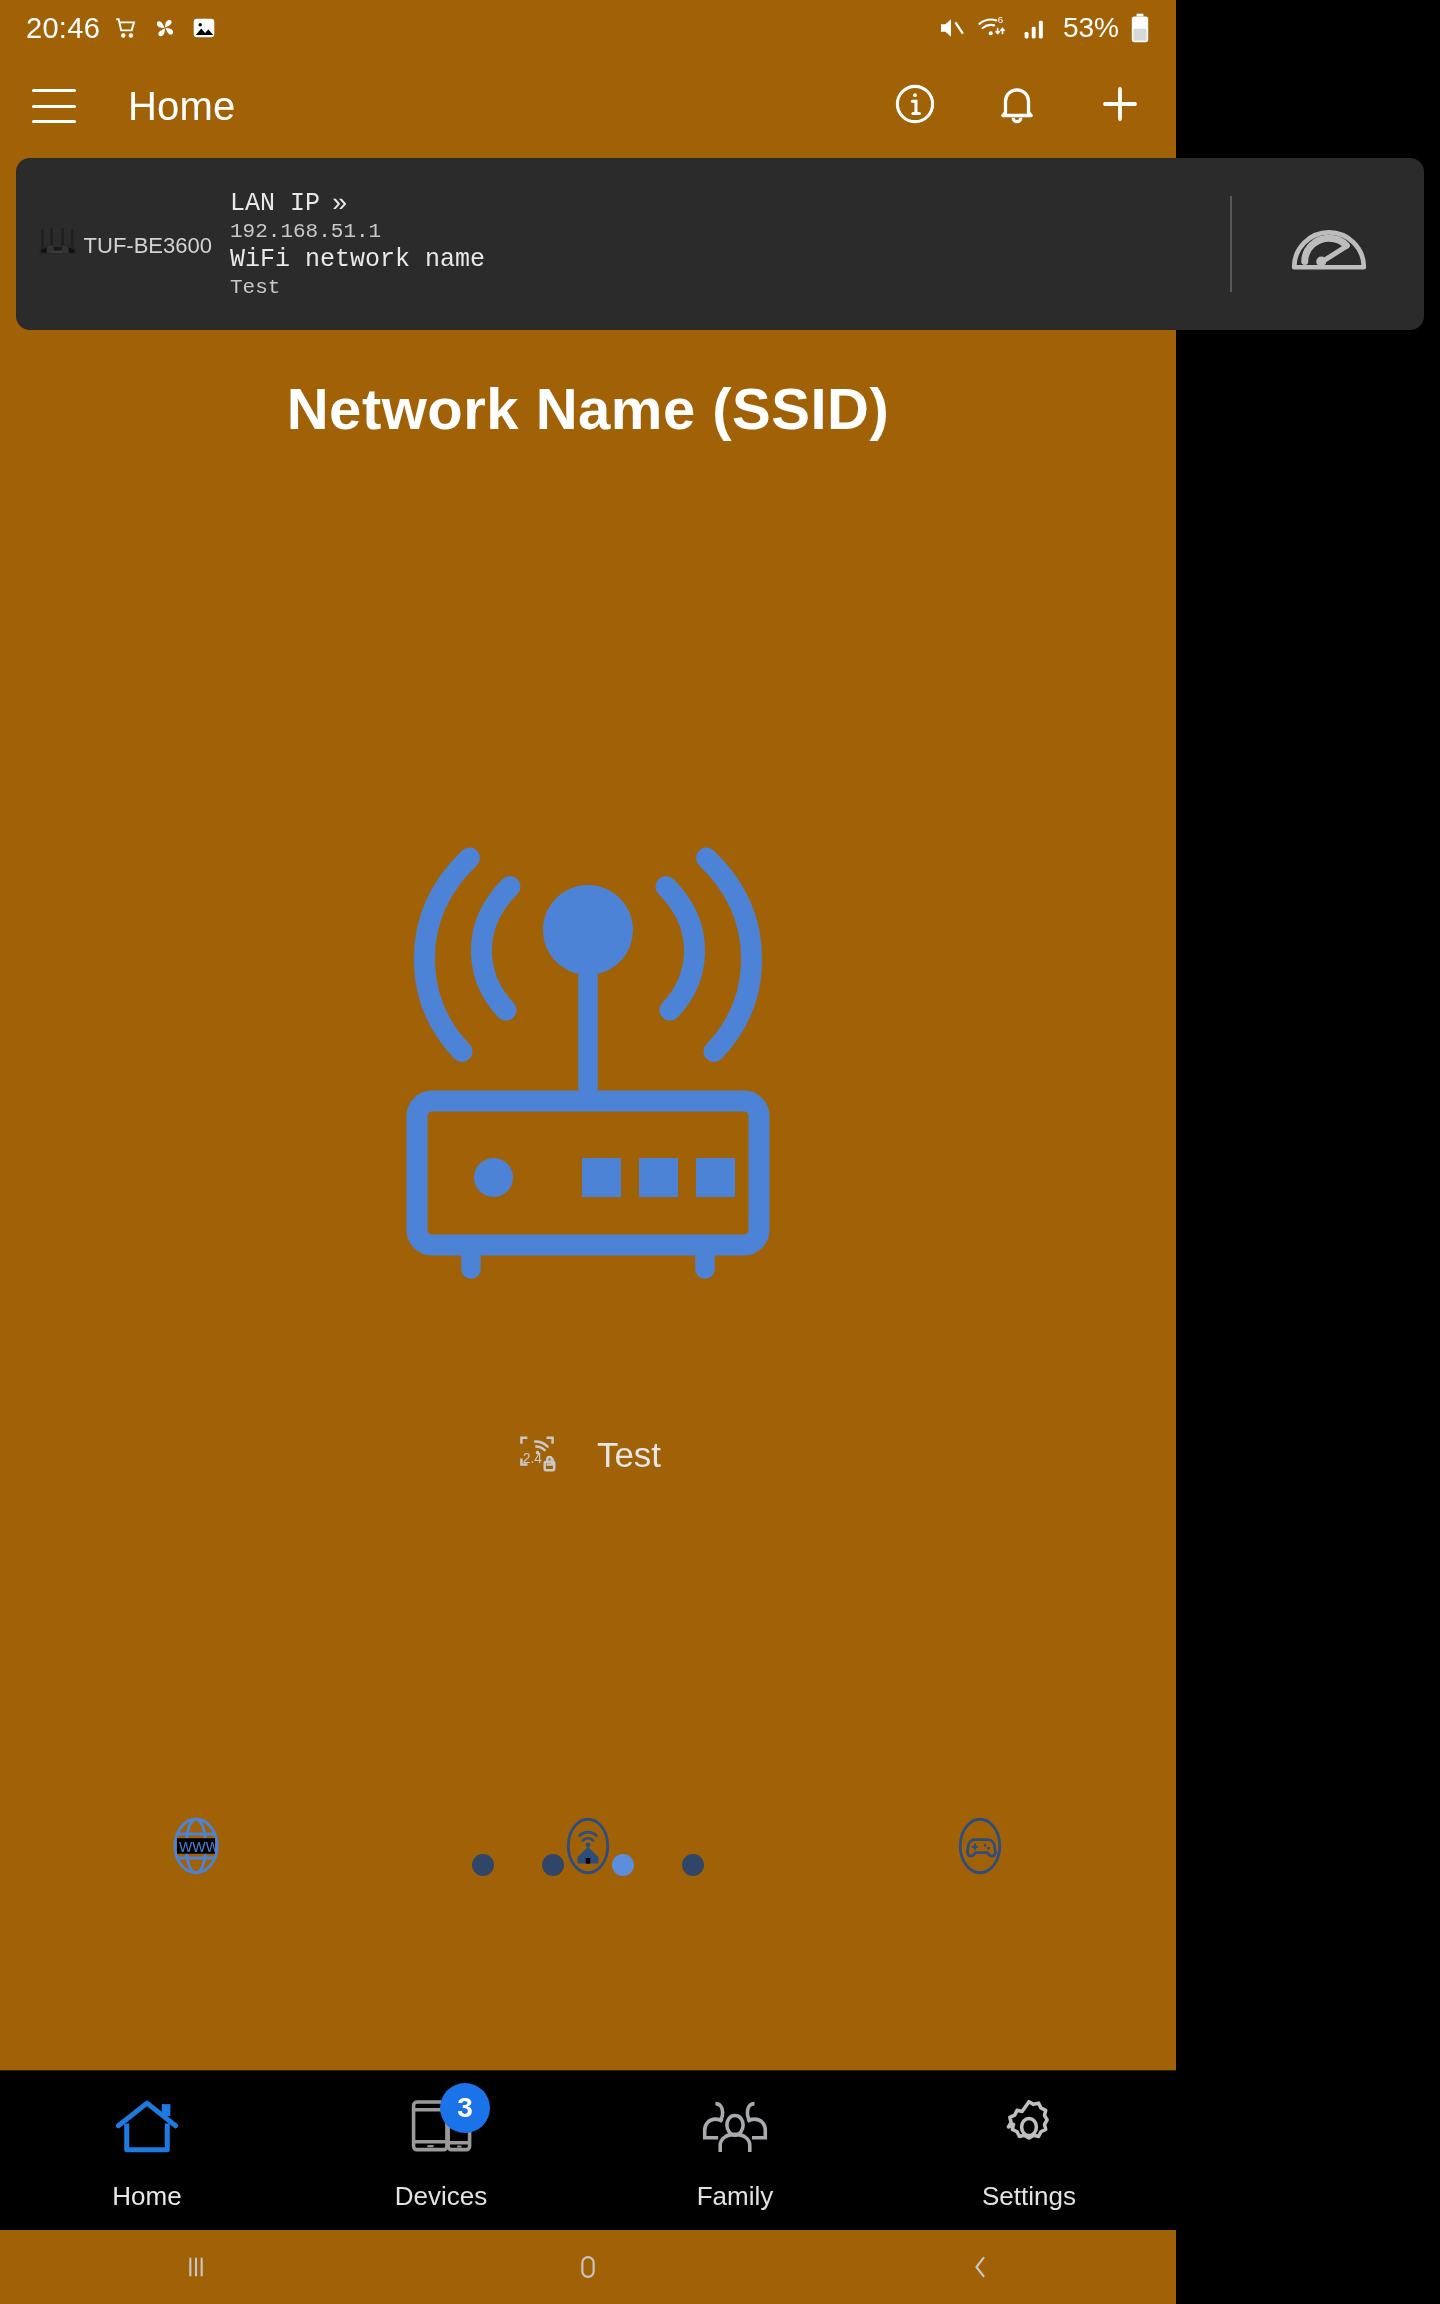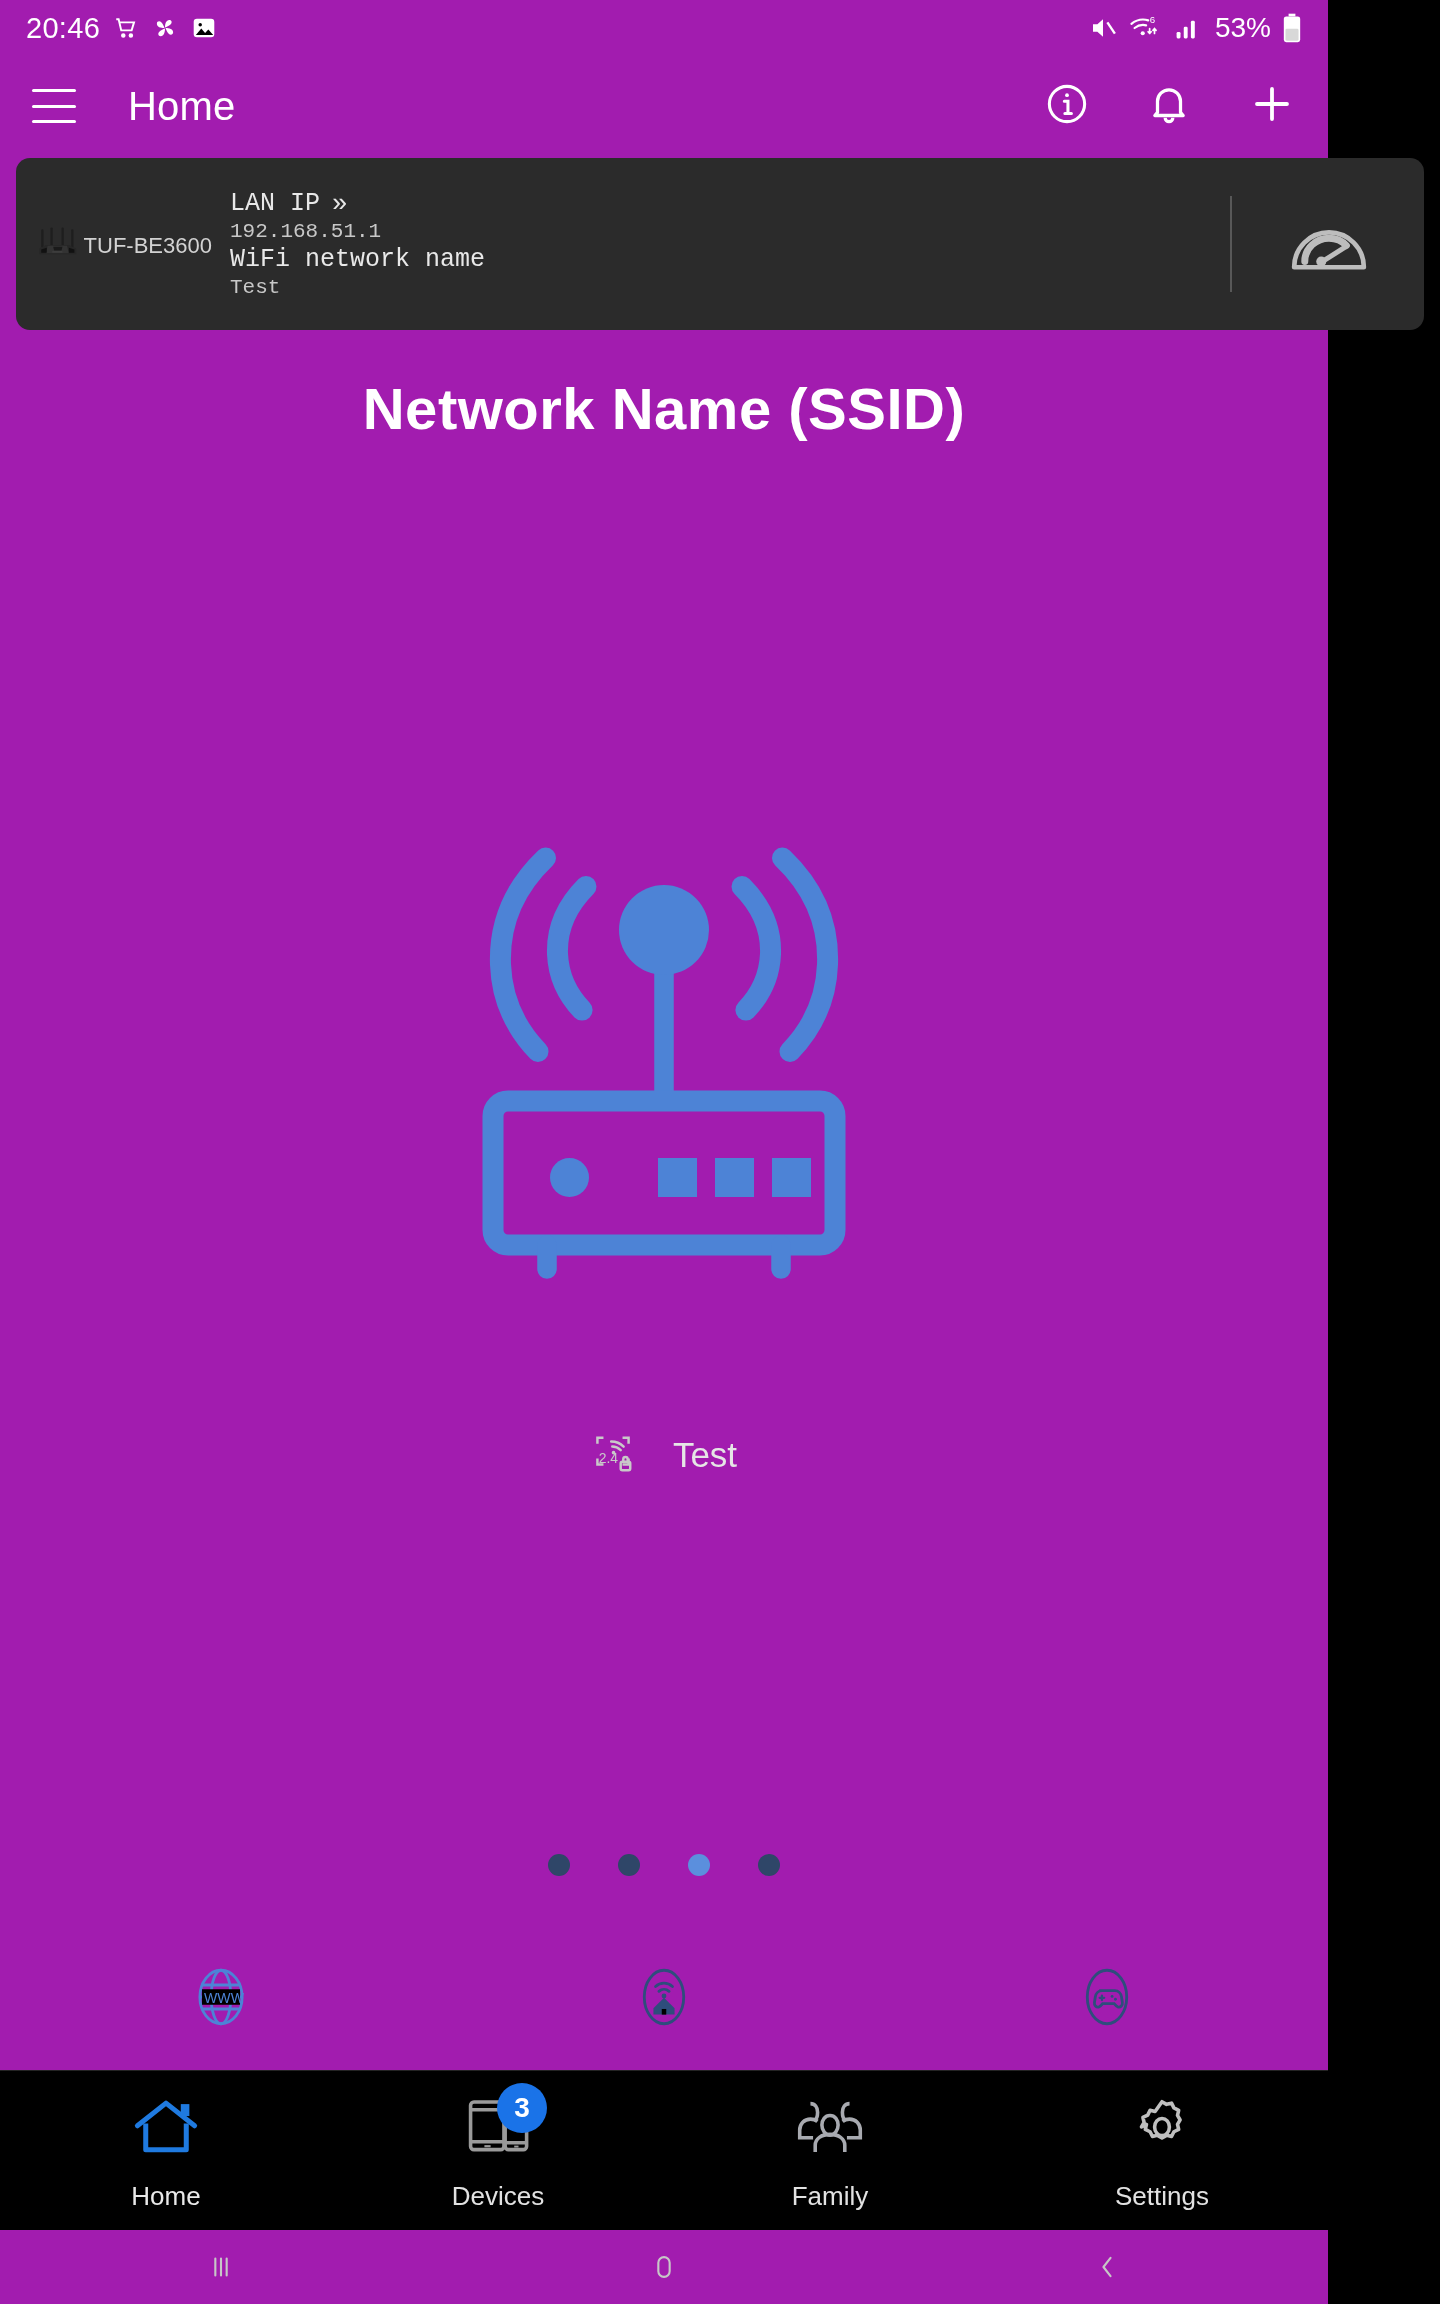--- a/index.html
+++ b/index.html
@@ -9,7 +9,7 @@
     font-family:"Liberation Sans", sans-serif;
     overflow:hidden;
   }
-  .screen { position:relative; width:1328px; height:2304px; background:#a21caf; }
+  .screen { position:relative; width:1176px; height:2304px; background:#a16207; }
 
   
   .statusbar {

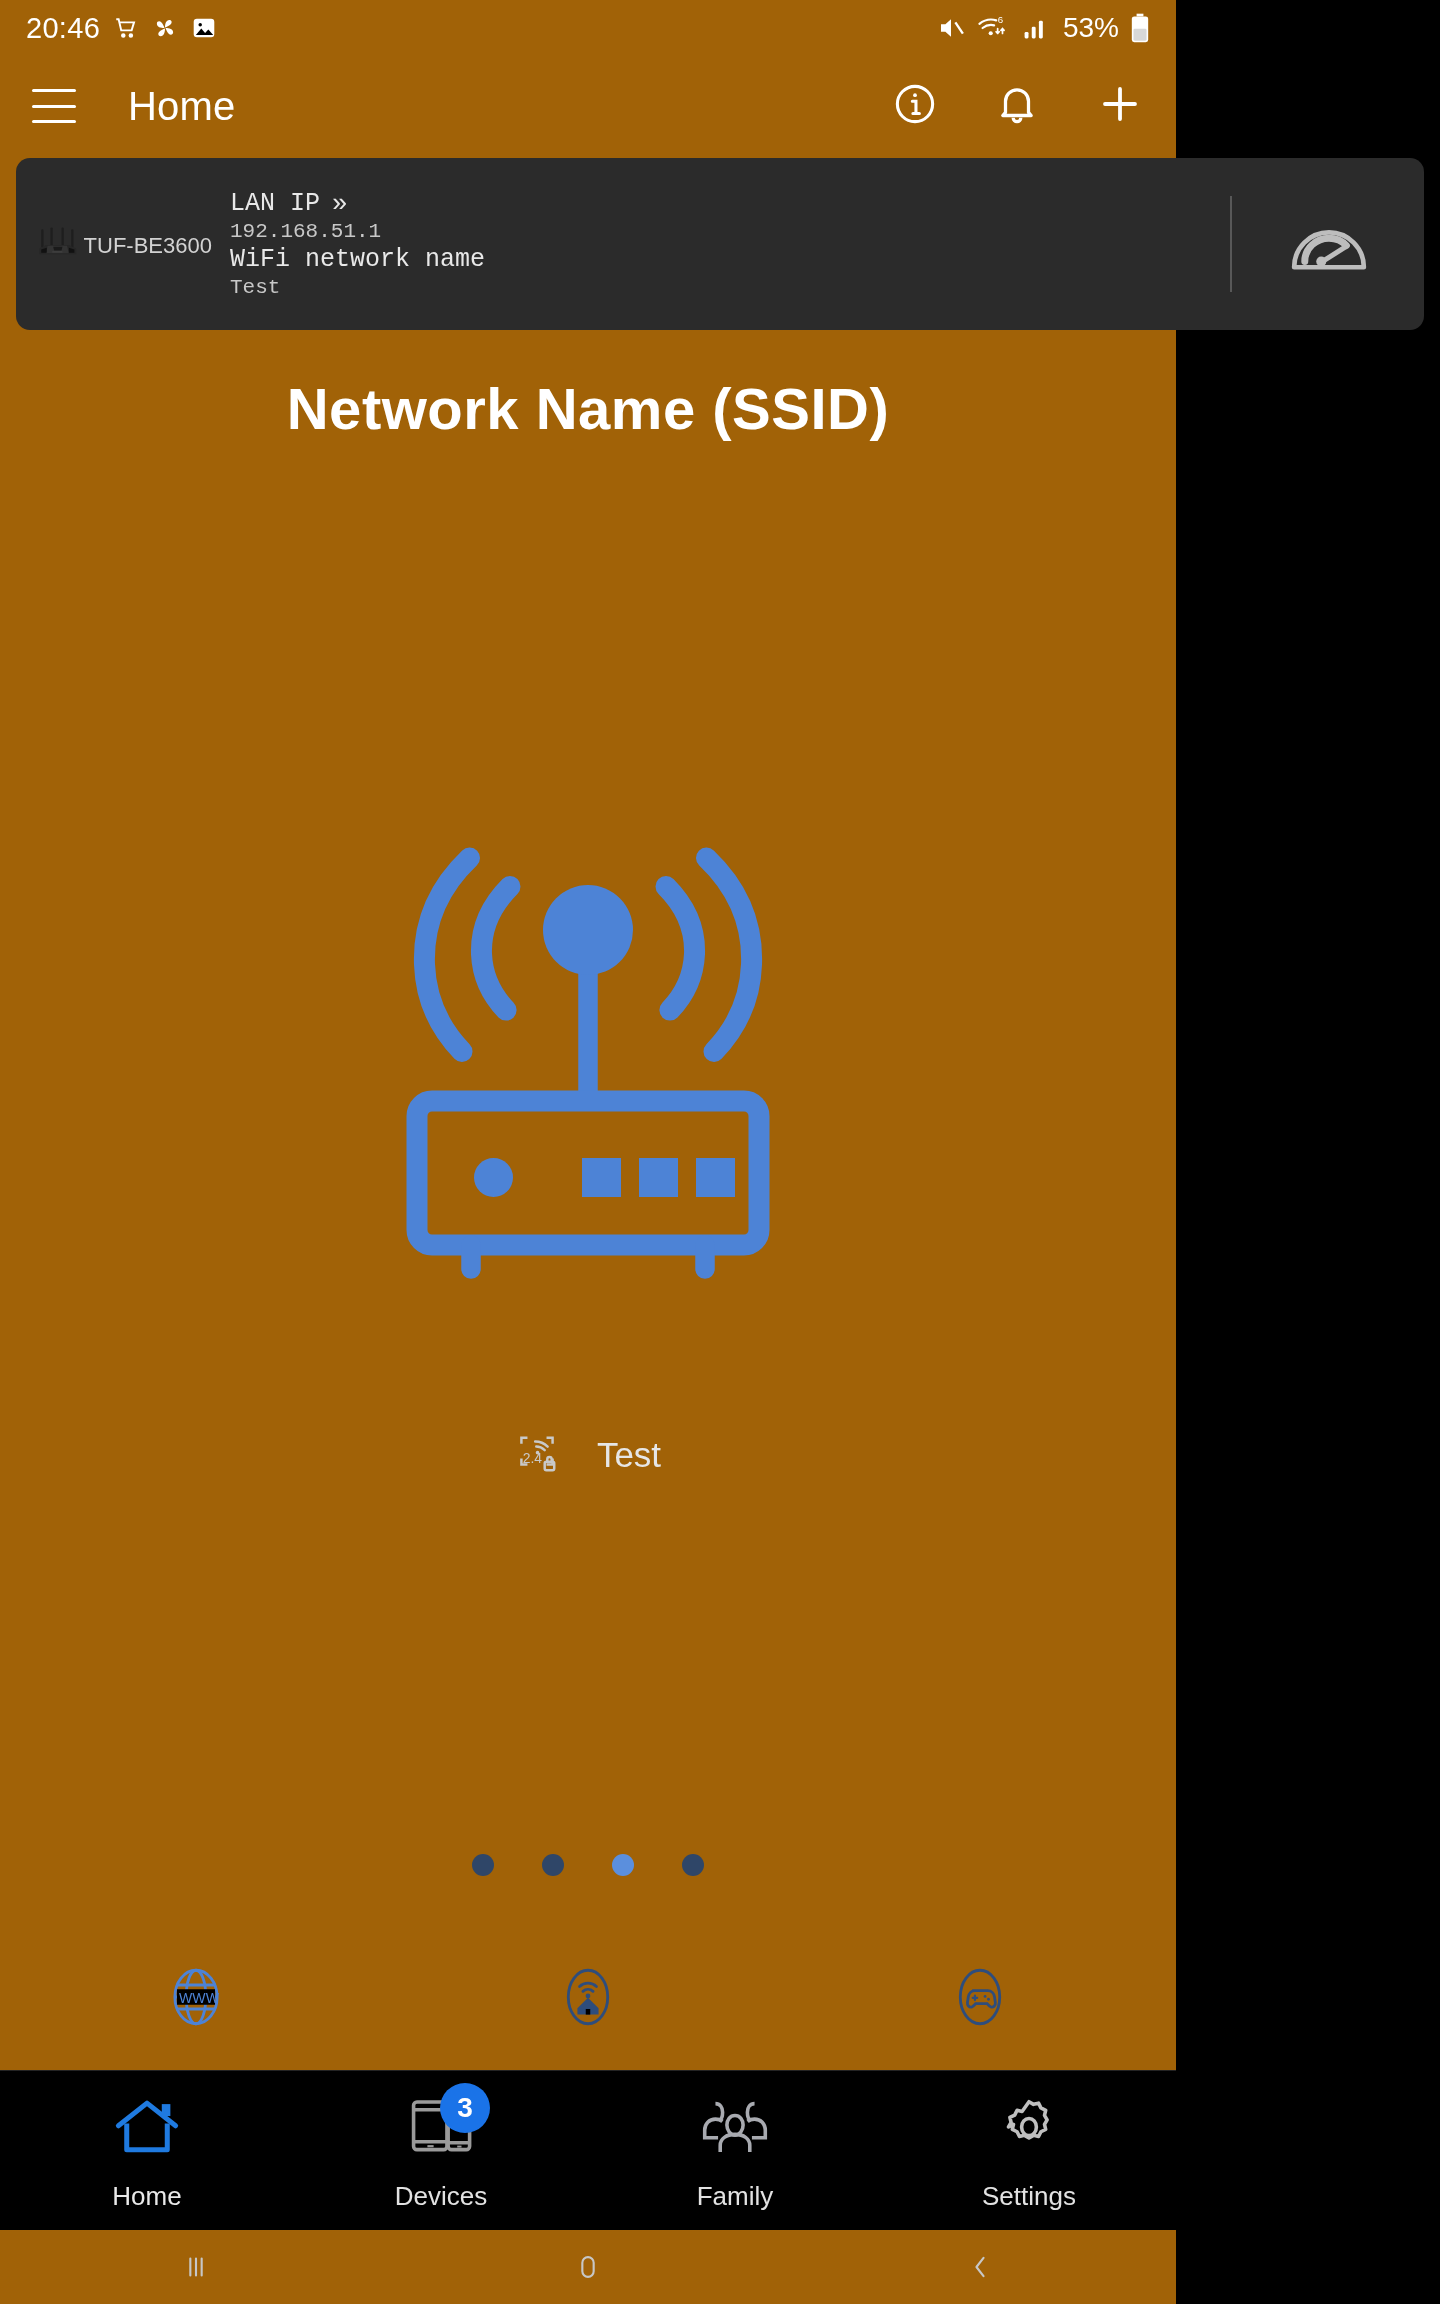--- a/index.html
+++ b/index.html
@@ -82,7 +82,7 @@
 
   
   .shortcuts {
-    position:absolute; top:1966px; left:0; width:100%;
+    position:absolute; top:1815px; left:0; width:100%;
     display:flex; align-items:center;
   }
   .shortcut { flex:1; display:flex; justify-content:center; }

